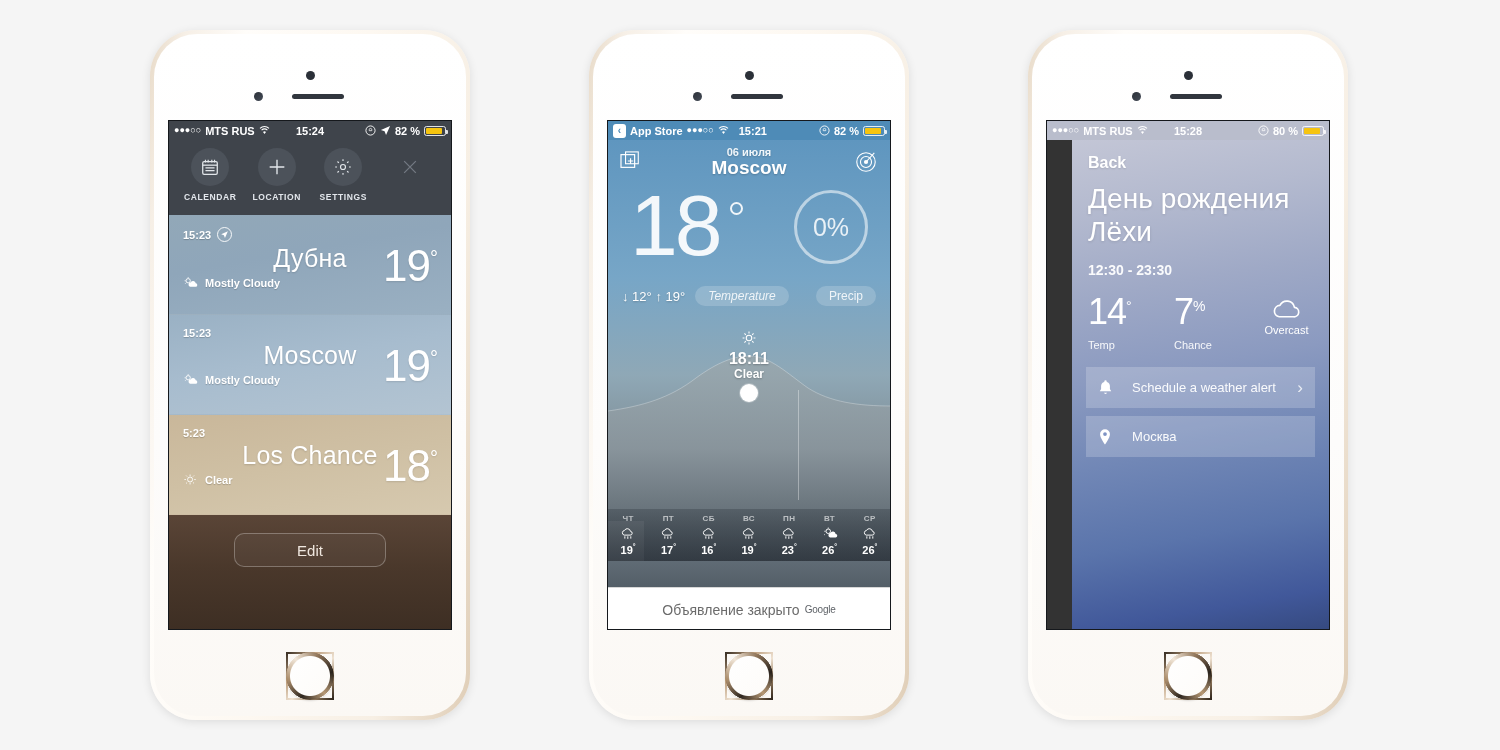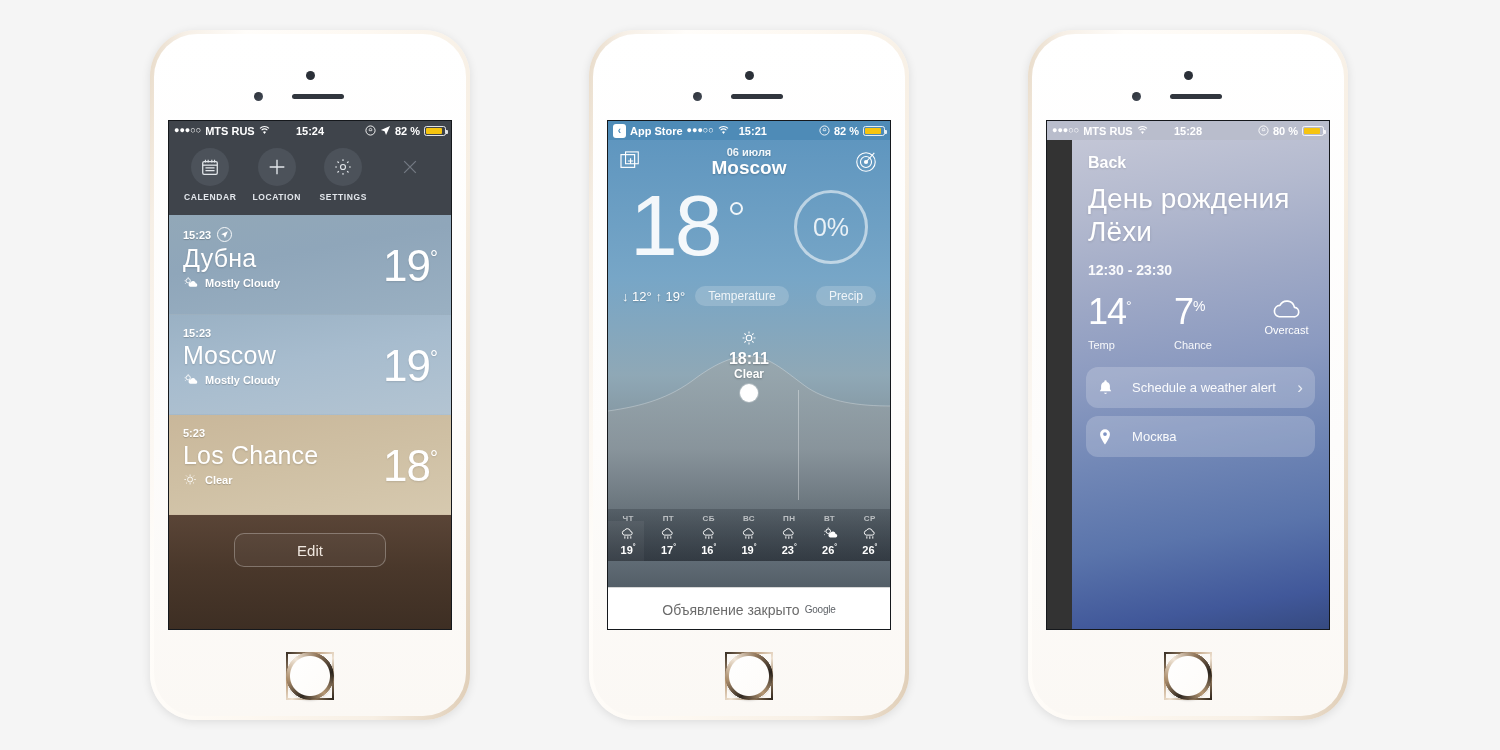--- a/index.html
+++ b/index.html
@@ -112,7 +112,7 @@
 
   .city {
     position: relative; height: 100px; padding: 12px 14px;
-    border-bottom: 1px solid rgba(255,255,255,.10); color:#fff;
+    border-bottom: 1px solid rgba(255,255,255,.10); color:#fff;text-align:center;
   }
   .city.c1 { background: linear-gradient(170deg,#92a8b8 0%,#8fa6ba 40%,#9ab0c2 100%); }
   .city.c2 { background: linear-gradient(170deg,#9ab1c4 0%,#a7bcce 45%,#b3c4d2 100%); }

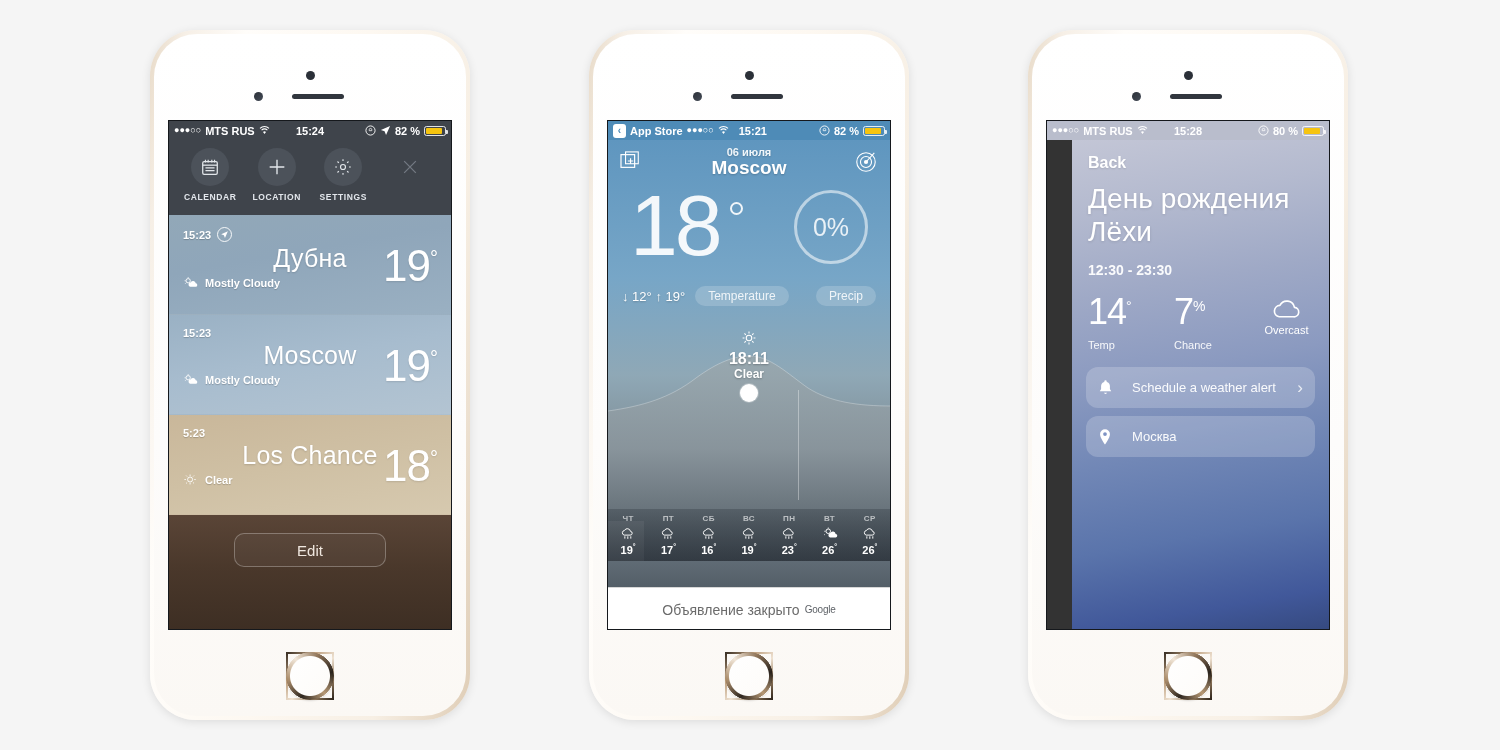--- a/index.html
+++ b/index.html
@@ -159,7 +159,7 @@
     background: rgba(255,255,255,.18); border-radius: 11px; padding: 3px 13px;
     font-size: 12px; color: rgba(255,255,255,.85);
   }
-  .p2-pill-temp { margin-left: 10px; }
+  .p2-pill-temp { margin-left: 10px; font-style: italic; }
   .p2-pill-prec { position:absolute; right:14px; }
   .p2-chart { position:relative; height: 255px; overflow:hidden; }
   .p2-now { position:absolute; left:0; right:0; top:24px; text-align:center; color:#fff; z-index:3; }

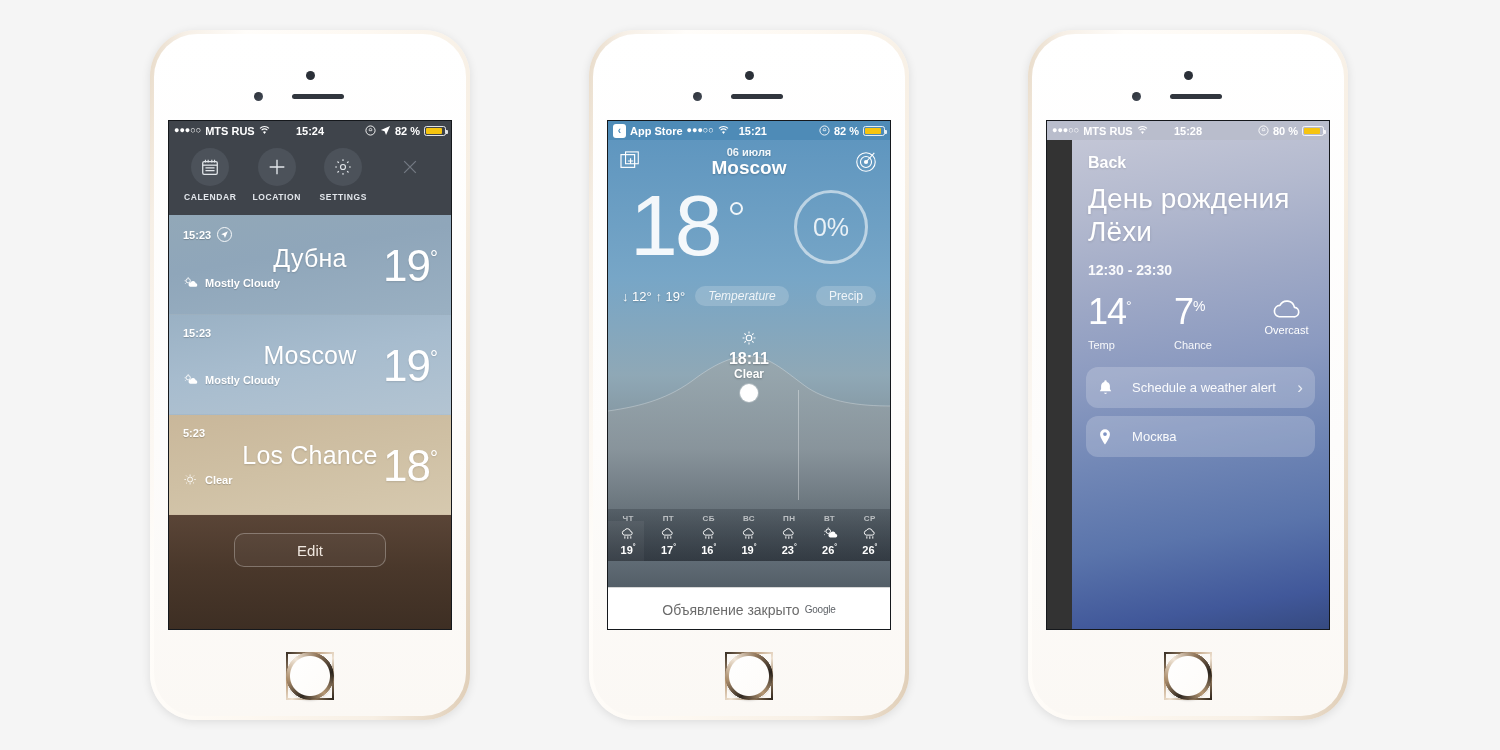--- a/index.html
+++ b/index.html
@@ -203,7 +203,7 @@
   .stat-cloud .k { font-size:11px; margin-top:4px; }
   .p3-rows { padding:16px 14px 0 14px; }
   .p3-row {
-    height:41px; background: rgba(255,255,255,.20); border-radius:12px;
+    height:41px; background: rgba(255,255,255,.20); border-radius:0;
     display:flex; align-items:center; padding:0 12px; margin-bottom:8px; position:relative;
   }
   .p3-row .ic { width:26px; display:flex; align-items:center; color:rgba(255,255,255,.92); }

